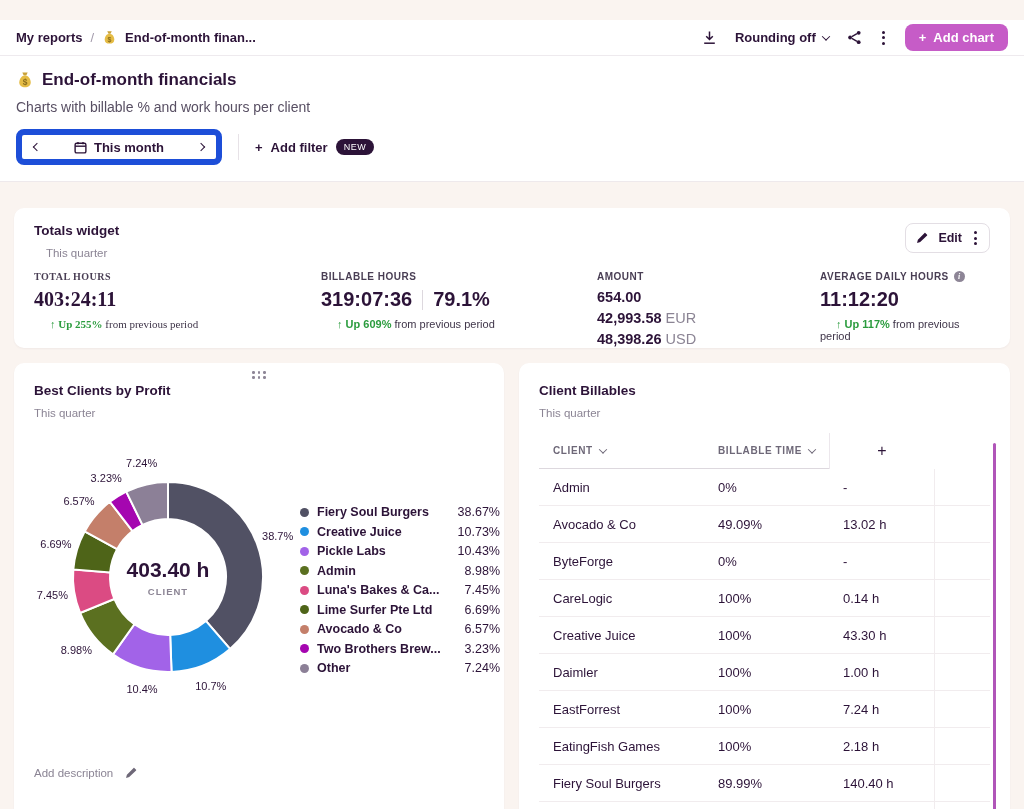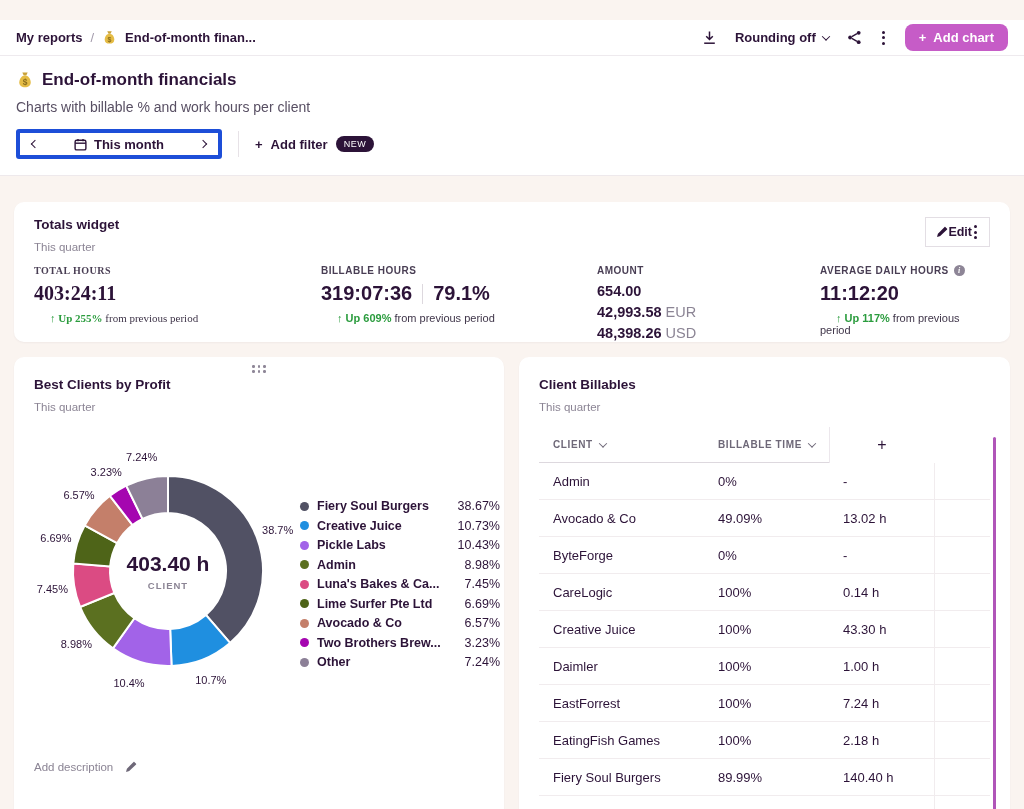--- a/index.html
+++ b/index.html
@@ -31,8 +31,8 @@
   .page-title { display:flex; align-items:center; gap:8px; font-size:17px; font-weight:700; }
   .page-sub { margin-top:9px; font-size:14px; color:#584f63; }
   .filter-row { margin-top:14px; display:flex; align-items:center; }
-  .date-pill { width:206px; height:30px; border:4px solid #1d4ed8; border-radius:3px; background:#fff;
-    display:flex; align-items:center; justify-content:space-between; padding:6px 12px; }
+  .date-pill { width:206px; height:30px; border:6px solid #1d4ed8; border-radius:8px; background:#fff;
+    display:flex; align-items:center; justify-content:space-between; padding:12px 12px; }
   .date-center { display:flex; align-items:center; gap:7px; font-size:13px; font-weight:700; cursor:pointer; }
   .v-div { width:1px; height:26px; background:#e7e2e7; margin:0 16px; }
   .add-filter { display:flex; align-items:center; gap:8px; font-size:13px; font-weight:700; cursor:pointer; }

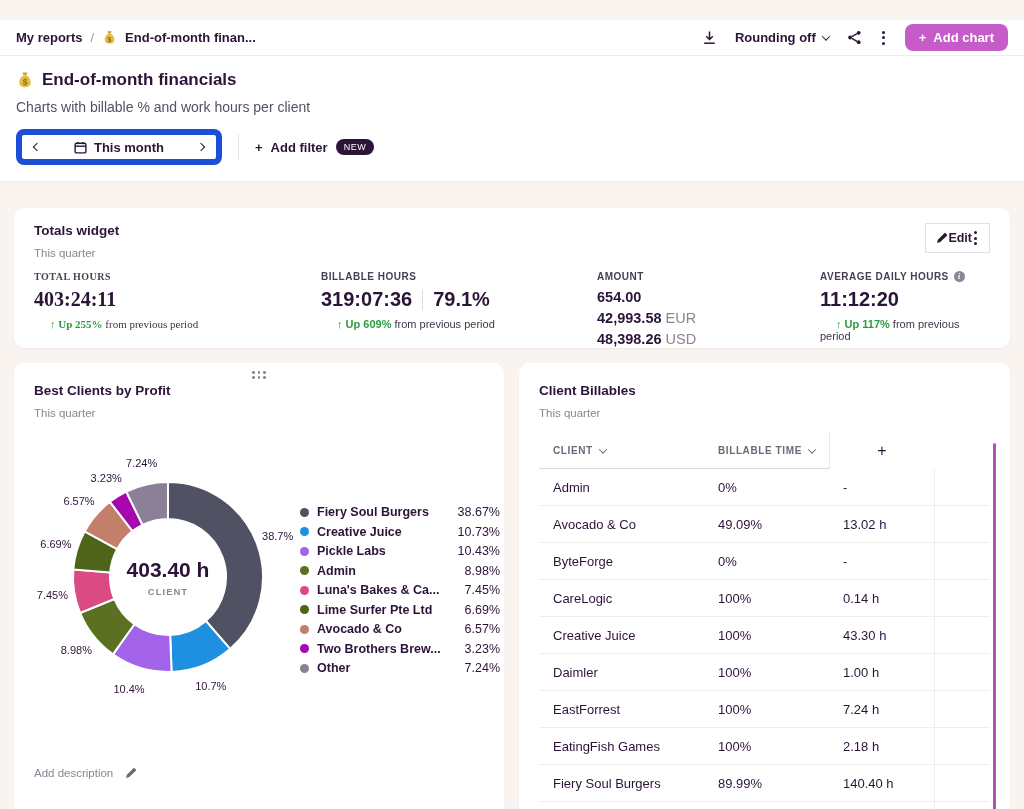--- a/index.html
+++ b/index.html
@@ -44,7 +44,7 @@
   .card { background:#fff; border-radius:10px; box-shadow:0 1px 2px rgba(60,30,70,.05); }
 
   .totals-card { margin-top:26px; height:140px; padding:15px 20px; }
-  .totals-head { display:flex; align-items:flex-start; justify-content:space-between; }
+  .totals-head { display:flex; align-items:flex-start; justify-content:space-between;text-align:center; }
   .card-title { font-size:13.5px; font-weight:700; }
   .period { margin-top:9px; font-size:11.5px; color:#8b8494; }
   .edit-pill { display:flex; align-items:center; border:1px solid #e3dee4; border-radius:0;

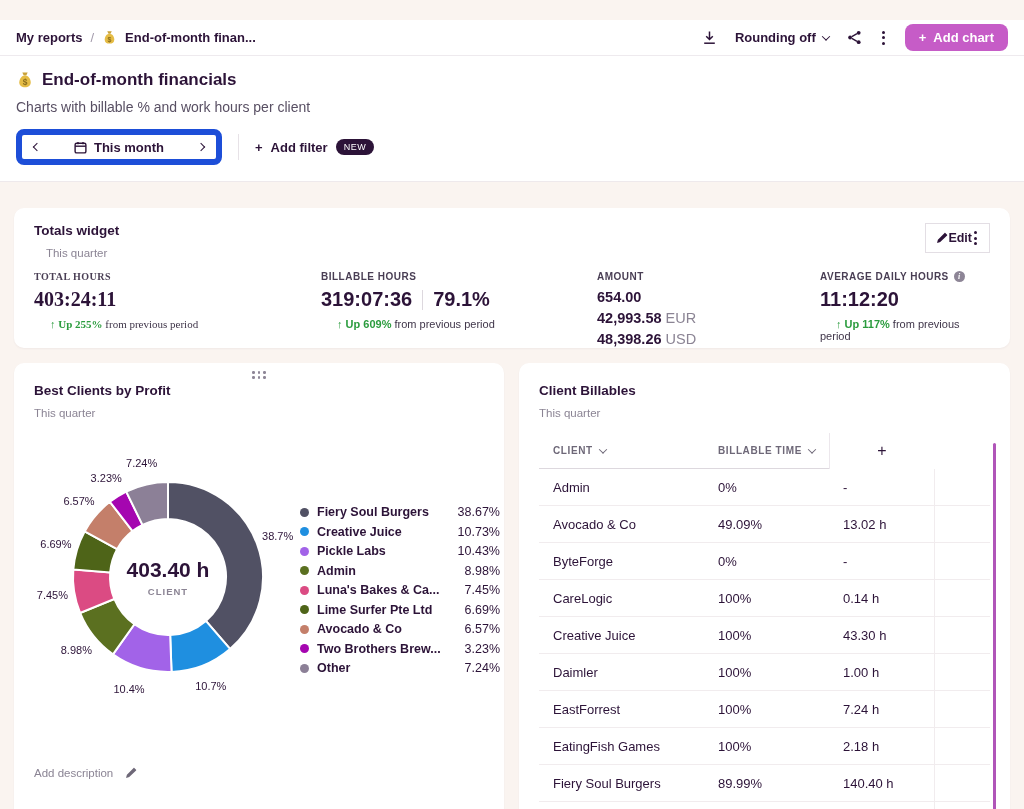--- a/index.html
+++ b/index.html
@@ -47,7 +47,7 @@
   .totals-head { display:flex; align-items:flex-start; justify-content:space-between;text-align:center; }
   .card-title { font-size:13.5px; font-weight:700; }
   .period { margin-top:9px; font-size:11.5px; color:#8b8494; }
-  .edit-pill { display:flex; align-items:center; border:1px solid #e3dee4; border-radius:0;
+  .edit-pill { display:flex; align-items:center; gap:10px; border:1px solid #e3dee4; border-radius:8px;
     padding:5px 10px; font-size:12.5px; font-weight:700; cursor:pointer; }
   .metrics { display:flex; margin-top:12px; }
   .metric { }

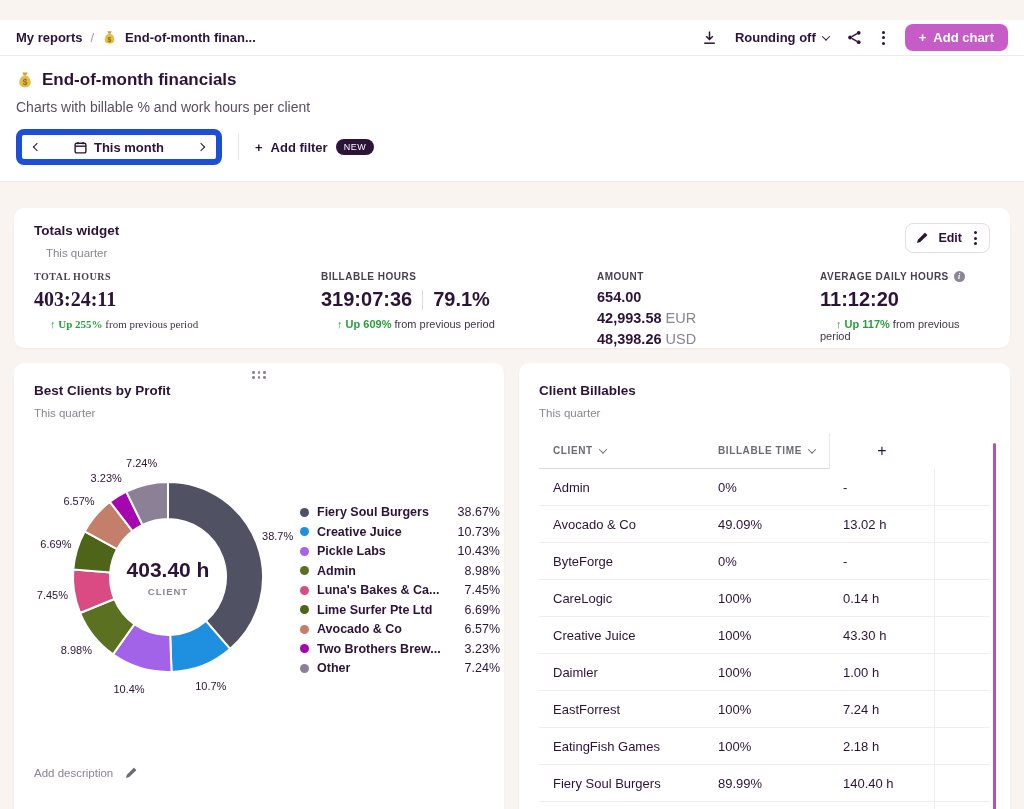--- a/index.html
+++ b/index.html
@@ -338,7 +338,7 @@
           </div>
       <div class="donut-label" style="left: 243.671px; top: 117.242px;">38.7%</div>
           <div class="donut-label" style="left: 176.801px; top: 266.89px;">10.7%</div>
-          <div class="donut-label" style="left: 95px; top: 270.104px;">10.4%</div>
+          <div class="donut-label" style="left: 108px; top: 270.104px;">10.4%</div>
           <div class="donut-label" style="left: 42.3394px; top: 230.714px;">8.98%</div>
           <div class="donut-label" style="left: 18.3923px; top: 175.996px;">7.45%</div>
           <div class="donut-label" style="left: 21.8801px; top: 124.561px;">6.69%</div>

